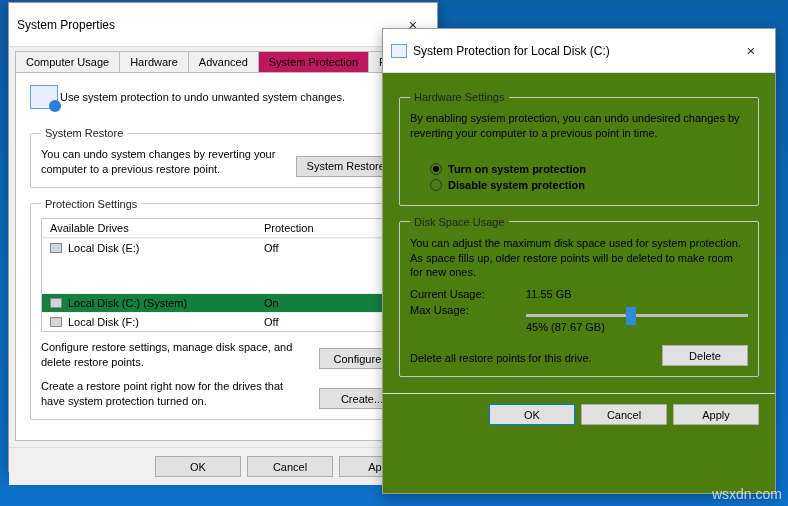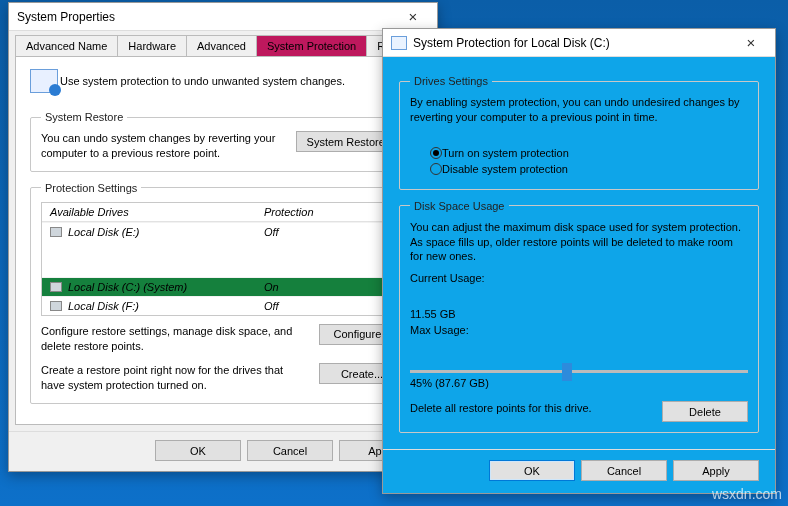--- a/index.html
+++ b/index.html
@@ -7,7 +7,7 @@
 .window { position: absolute; background: #fff; border: 1px solid #999; box-shadow: 0 4px 12px rgba(0,0,0,.3); }
 .win1 { left: 8px; top: 2px; width: 430px; height: 470px; background: #f0f0f0; }
 .win2 { left: 382px; top: 28px; width: 394px; height: 466px; background: #0ea5e9; }
-.titlebar { display: flex; align-items: center; height: 28px; padding: 0 6px 0 8px; background: #fff; border-bottom: 1px solid #ddd; }
+.titlebar { display: flex; align-items: center; height: 44px; padding: 0 6px 0 8px; background: #fff; border-bottom: 1px solid #ddd; }
 .titlebar .title { flex: 1; font-size: 12px; color: #000; }
 .close-x { width: 36px; text-align: center; font-size: 15px; color: #333; cursor: pointer; }
 .tabs { display: flex; padding: 4px 6px 0 6px; background: #f0f0f0; }

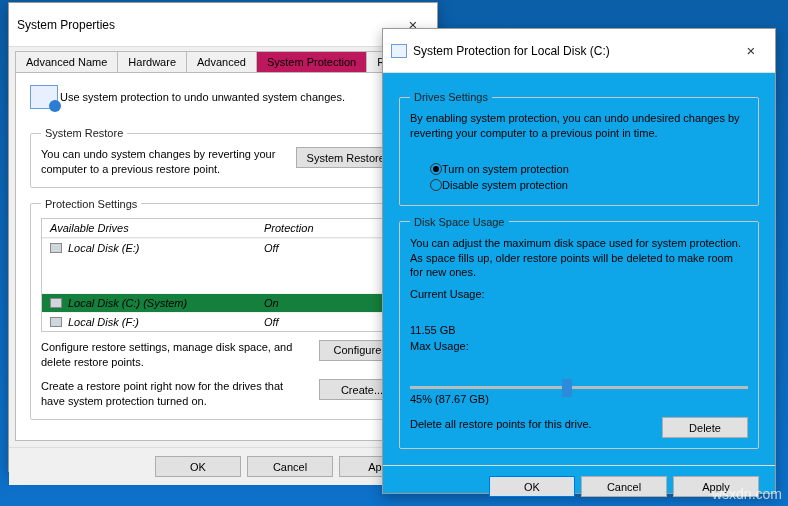--- a/index.html
+++ b/index.html
@@ -6,7 +6,7 @@
 body { margin: 0; width: 788px; height: 506px; background: linear-gradient(#0b5ea8, #0d70c9); overflow: hidden; position: relative; }
 .window { position: absolute; background: #fff; border: 1px solid #999; box-shadow: 0 4px 12px rgba(0,0,0,.3); }
 .win1 { left: 8px; top: 2px; width: 430px; height: 470px; background: #f0f0f0; }
-.win2 { left: 382px; top: 28px; width: 394px; height: 466px; background: #0ea5e9; }
+.win2 { left: 382px; top: 28px; width: 394px; height: 466px; background: #4d7c0f; }
 .titlebar { display: flex; align-items: center; height: 44px; padding: 0 6px 0 8px; background: #fff; border-bottom: 1px solid #ddd; }
 .titlebar .title { flex: 1; font-size: 12px; color: #000; }
 .close-x { width: 36px; text-align: center; font-size: 15px; color: #333; cursor: pointer; }

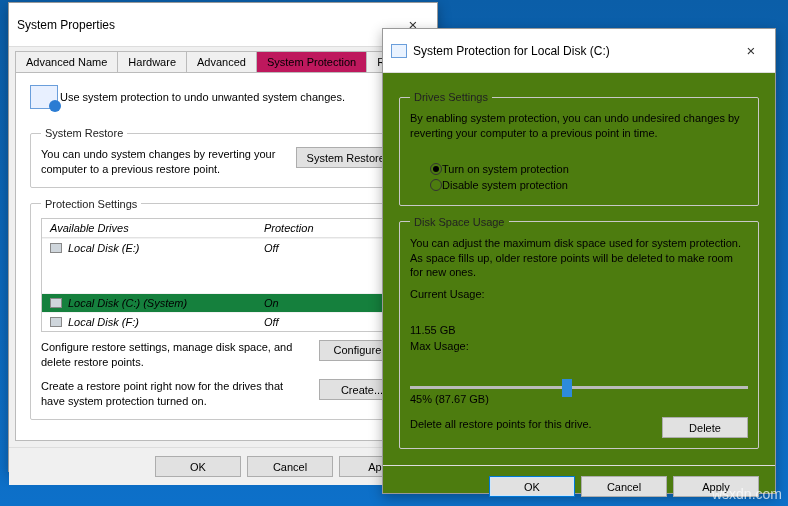--- a/index.html
+++ b/index.html
@@ -55,7 +55,7 @@
     <span class="close-x">×</span>
   </div>
   <div class="tabs">
-    <div class="tab">Advanced Name</div>
+    <div class="tab">Computer Usage</div>
     <div class="tab">Hardware</div>
     <div class="tab">Advanced</div>
     <div class="tab active">System Protection</div>

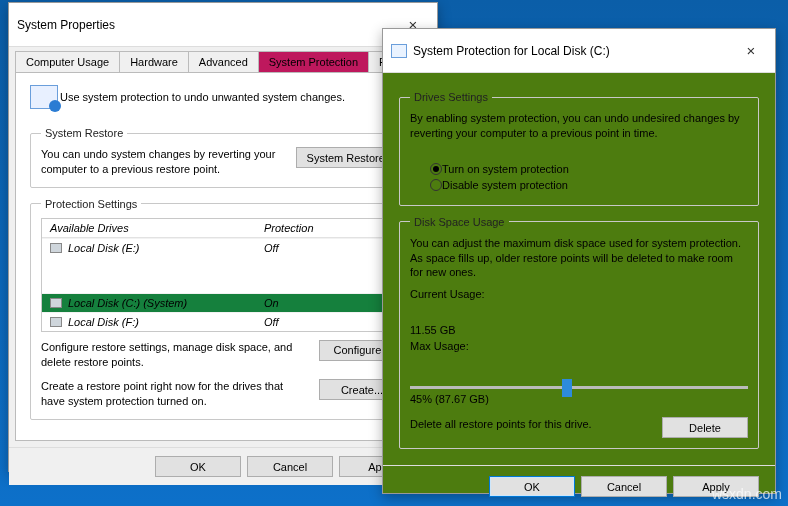--- a/index.html
+++ b/index.html
@@ -121,7 +121,7 @@
 
   <div class="body2">
     <fieldset>
-      <legend>Drives Settings</legend>
+      <legend>Hardware Settings</legend>
       <div style="margin-bottom:22px;line-height:1.35">By enabling system protection, you can undo undesired changes by reverting your computer to a previous point in time.</div>
       <div class="radio">
         <span class="radio-circle on"></span>

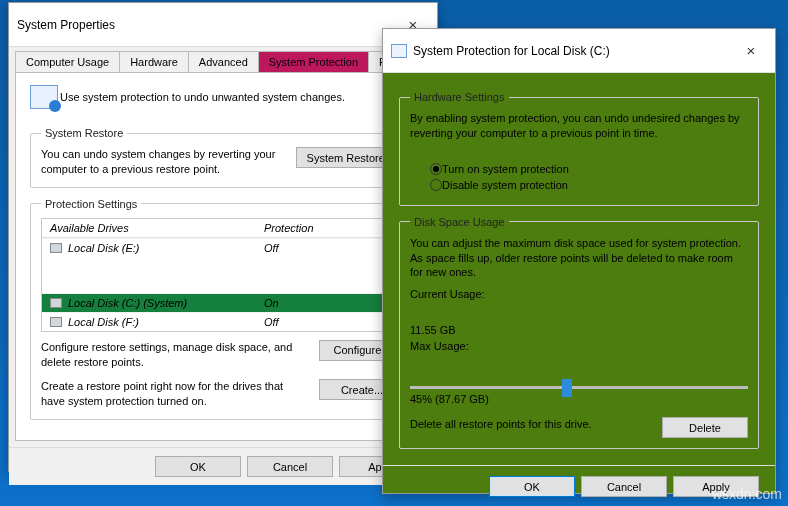--- a/index.html
+++ b/index.html
@@ -20,7 +20,7 @@
 .shield-icon::after { content: ""; position: absolute; right: -4px; bottom: -4px; width: 12px; height: 12px; border-radius: 50%; background: #2b7cd3; }
 fieldset { border: 1px solid #c8c8c8; border-radius: 2px; margin: 8px 0 10px 0; padding: 8px 10px 10px 10px; }
 legend { padding: 0 4px; color: #222; }
-.row { display: flex; align-items: flex-start; gap: 10px; }
+.row { display: flex; align-items: flex-end; gap: 10px; }
 .row .text { flex: 1; line-height: 1.35; color: #000; }
 .btn { min-width: 86px; height: 21px; padding: 0 10px; background: #e1e1e1; border: 1px solid #adadad; cursor: pointer; }
 .btn.default { border: 1px solid #0078d7; box-shadow: inset 0 0 0 1px #cde6fb; }

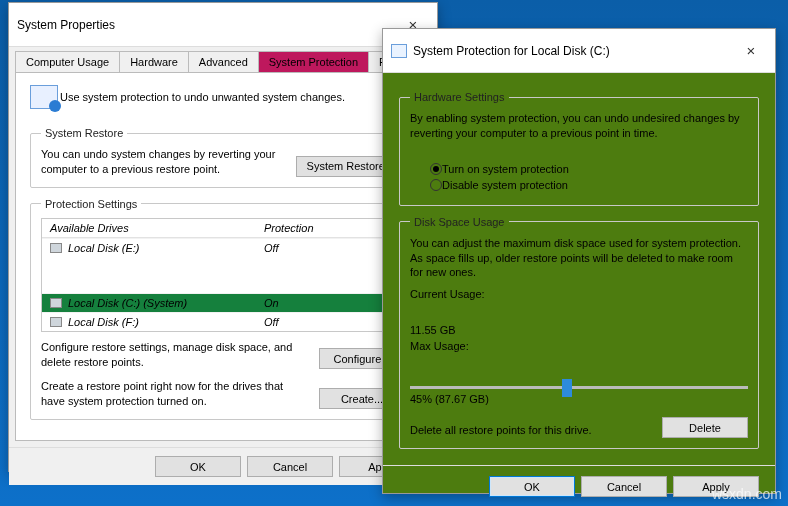--- a/index.html
+++ b/index.html
@@ -34,7 +34,7 @@
 .drive-icon { display: inline-block; width: 12px; height: 10px; background: #cfd6dc; border: 1px solid #888; margin-right: 6px; vertical-align: -1px; }
 .footer1 { display: flex; justify-content: flex-end; gap: 6px; padding: 8px 12px; background: #f0f0f0; border-top: 1px solid #ddd; }
 .body2 { padding: 10px 16px 6px 16px; }
-.radio { display: flex; align-items: center; margin: 4px 0 4px 20px; }
+.radio { display: flex; align-items: center; gap: 6px; margin: 4px 0 4px 20px; font-weight: bold; }
 .radio-circle { width: 12px; height: 12px; border-radius: 50%; border: 1px solid #333; display: inline-block; position: relative; }
 .radio-circle.on::after { content: ""; position: absolute; inset: 2px; border-radius: 50%; background: #000; }
 .kv { display: flex; gap: 24px; margin: 4px 0; flex-direction: column; }

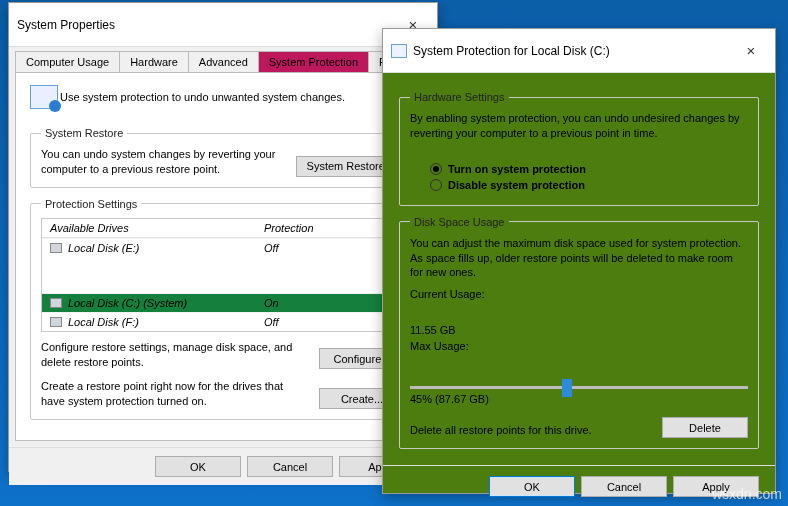--- a/index.html
+++ b/index.html
@@ -25,7 +25,7 @@
 .btn { min-width: 86px; height: 21px; padding: 0 10px; background: #e1e1e1; border: 1px solid #adadad; cursor: pointer; }
 .btn.default { border: 1px solid #0078d7; box-shadow: inset 0 0 0 1px #cde6fb; }
 .table { border: 1px solid #c8c8c8; margin-bottom: 8px; }
-.thead, .trow { display: flex; font-style: italic; }
+.thead, .trow { display: flex; }
 .thead div, .trow div { padding: 3px 8px; }
 .thead { background: #fff; border-bottom: 1px solid #e2e2e2; }
 .col1 { flex: 1.5; } .col2 { flex: 1; }

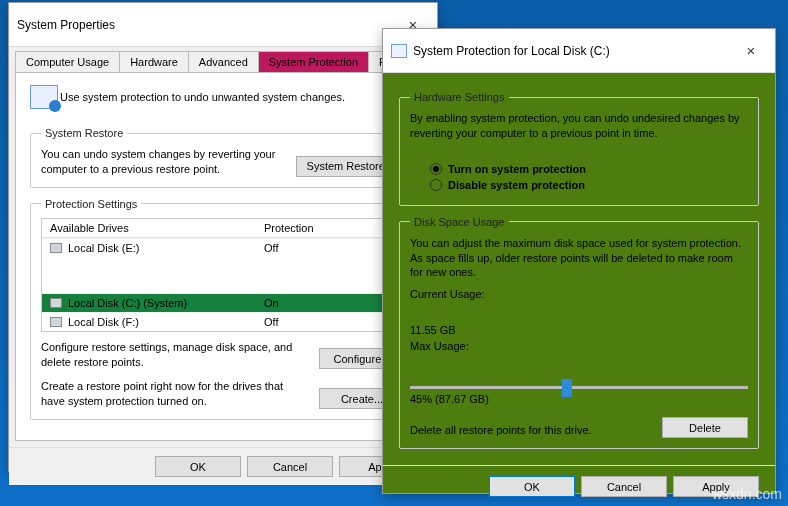--- a/index.html
+++ b/index.html
@@ -37,7 +37,7 @@
 .radio { display: flex; align-items: center; gap: 6px; margin: 4px 0 4px 20px; font-weight: bold; }
 .radio-circle { width: 12px; height: 12px; border-radius: 50%; border: 1px solid #333; display: inline-block; position: relative; }
 .radio-circle.on::after { content: ""; position: absolute; inset: 2px; border-radius: 50%; background: #000; }
-.kv { display: flex; gap: 24px; margin: 4px 0; flex-direction: column; }
+.kv { display: flex; gap: 16px; margin: 4px 0; }
 .kv .k { width: 100px; }
 .slider-wrap { display: flex; flex-direction: column; align-items: flex-start; flex: 1; }
 .slider-track { width: 100%; height: 3px; background: #bbb; position: relative; margin: 10px 0 4px 0; }

